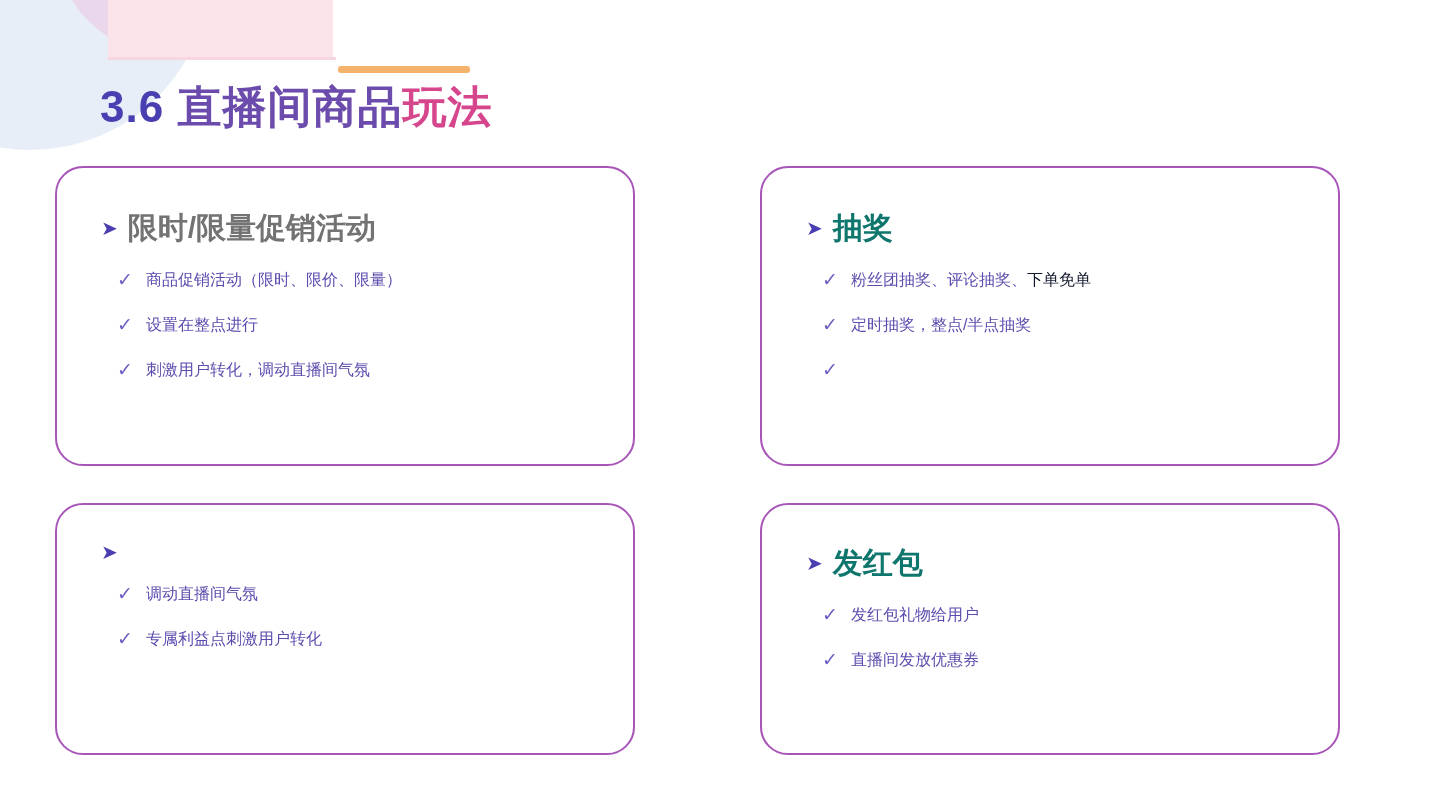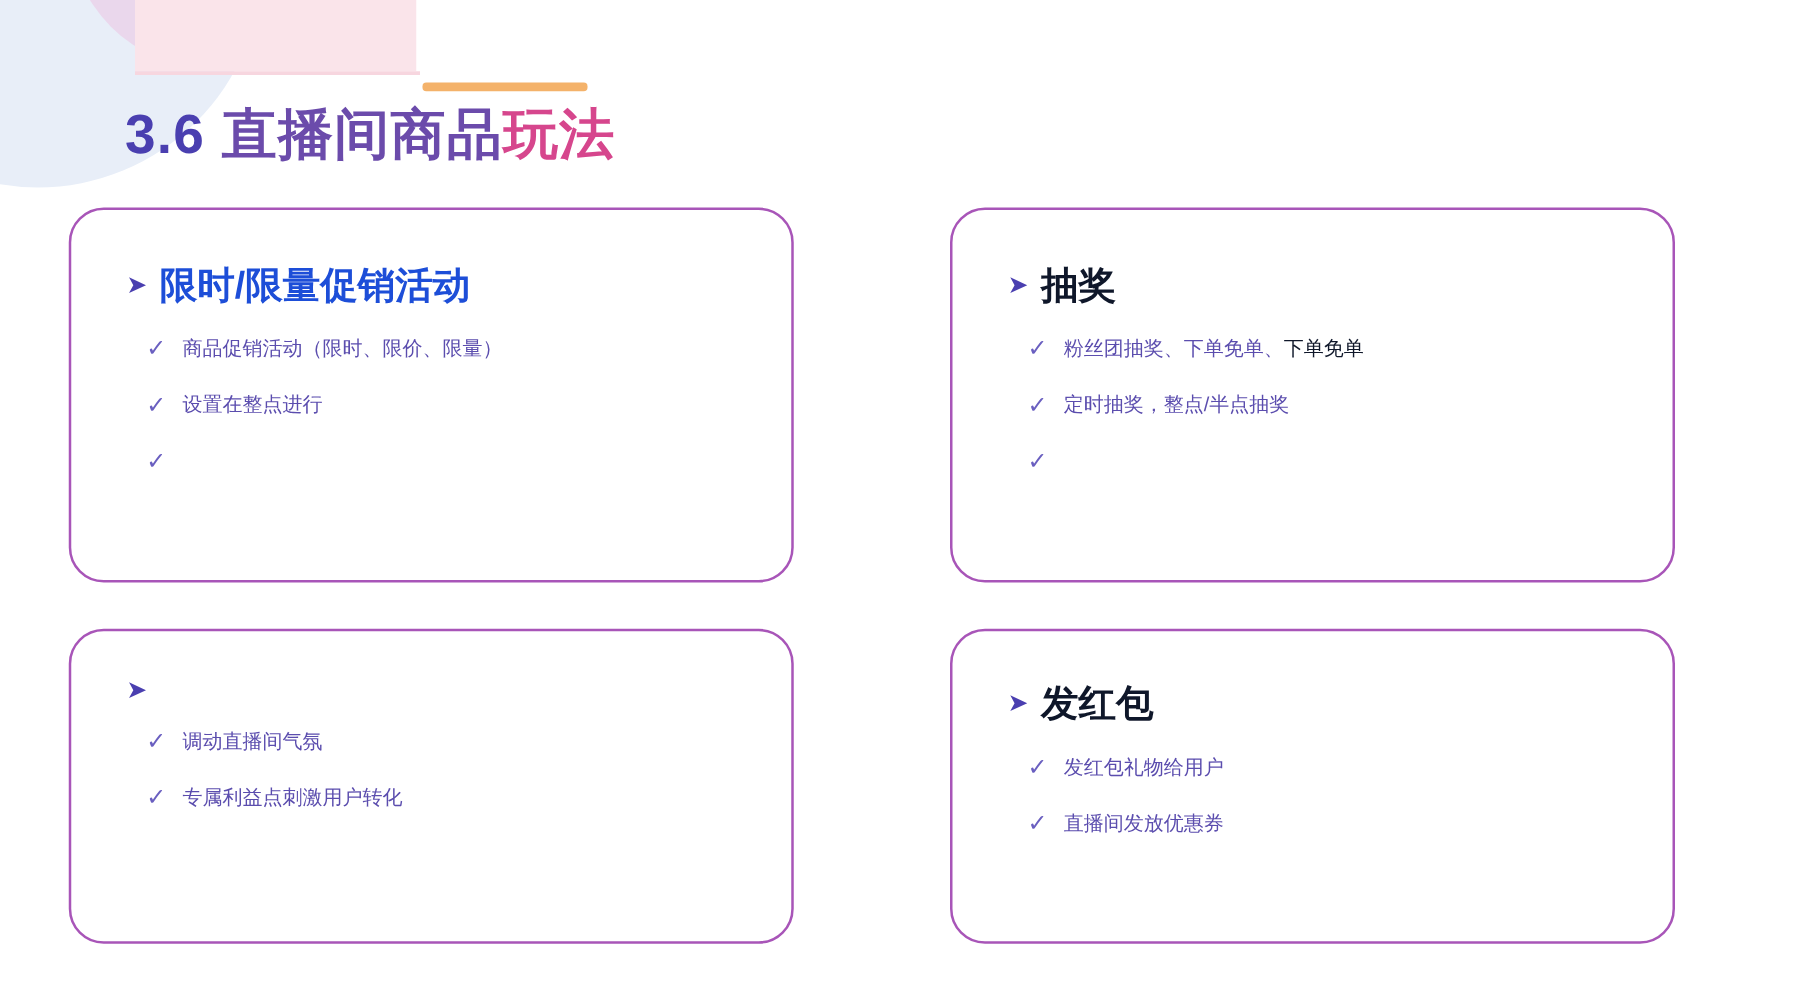--- a/index.html
+++ b/index.html
@@ -117,7 +117,7 @@
     color: #0f172a;
     white-space: nowrap;
   }
-  .card-title.purple { color: #1d4ed8; }
+  .card-title.purple { color: #737373; }
 
   .bullet-list {
     margin: 18px 0 0 0;

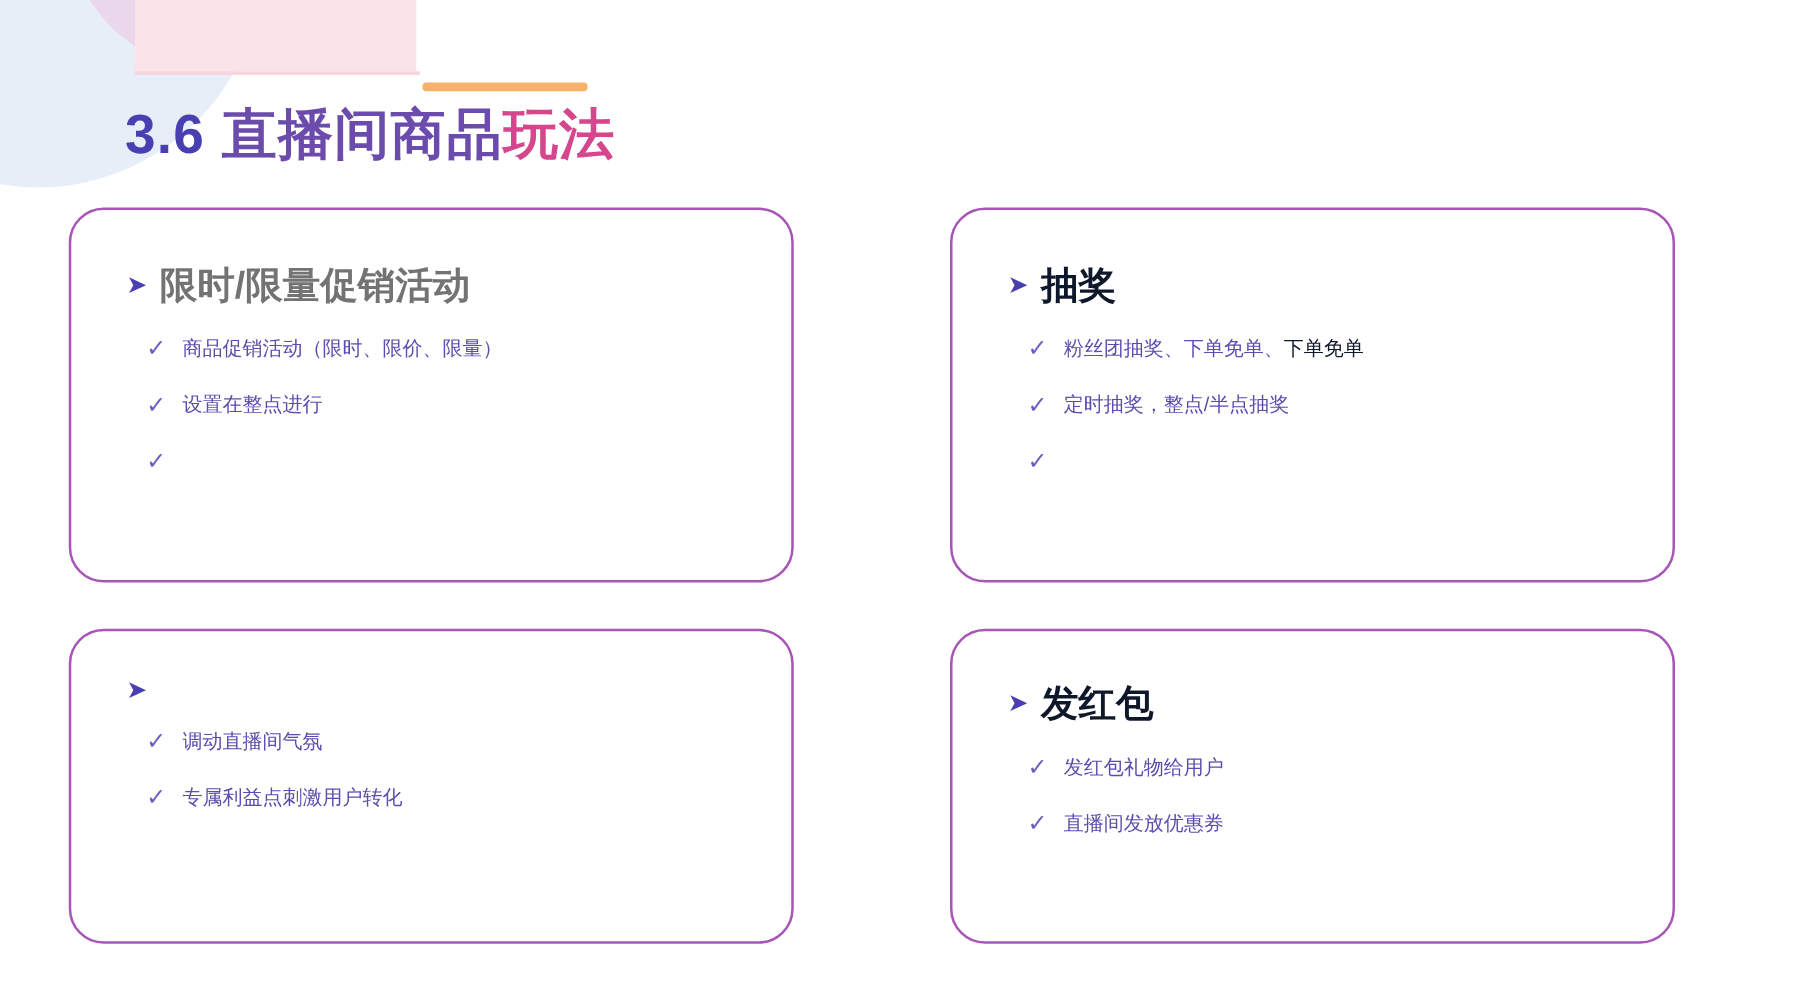--- a/index.html
+++ b/index.html
@@ -114,7 +114,7 @@
   .card-title {
     font-size: 30px;
     font-weight: bold;
-    color: #0f172a;
+    color: #0f766e;
     white-space: nowrap;
   }
   .card-title.purple { color: #737373; }

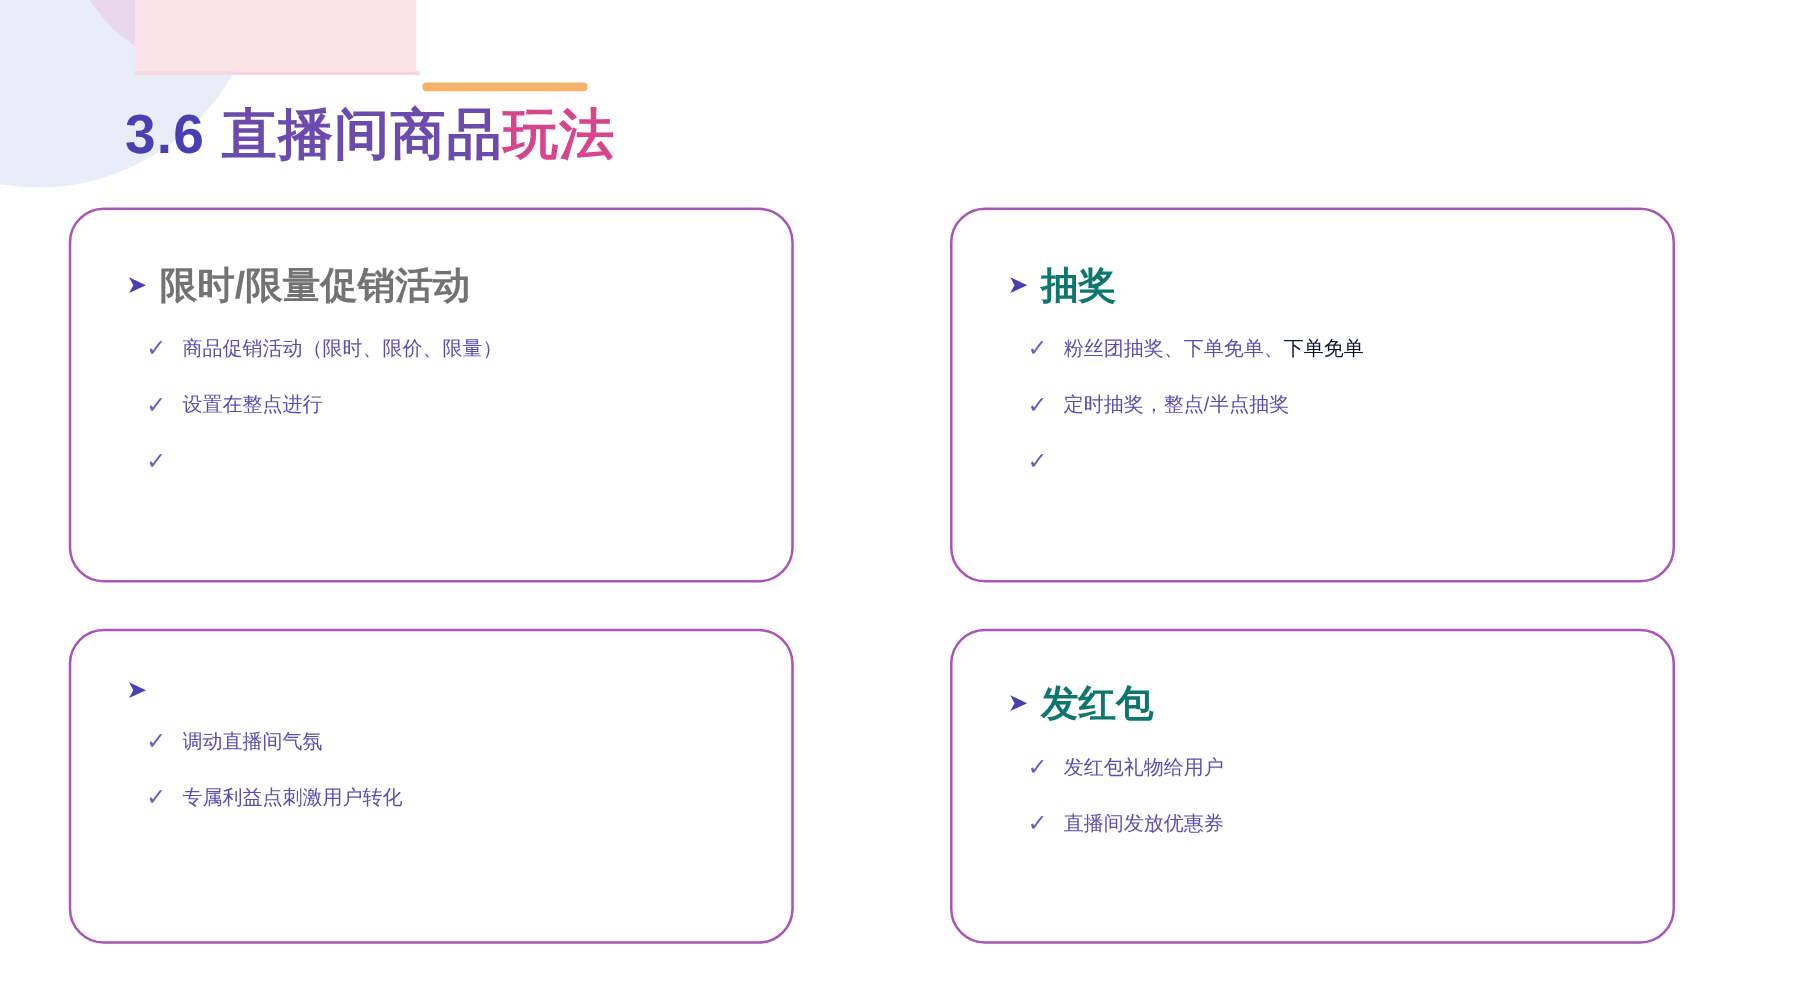--- a/index.html
+++ b/index.html
@@ -189,7 +189,7 @@
   <ul class="bullet-list">
     <li class="bullet-item">
       <span class="check-icon">✓</span>
-      <span class="bullet-text"><span>粉丝团抽奖、下单免单、</span><span class="hl">下单免单</span></span>
+      <span class="bullet-text"><span>粉丝团抽奖、评论抽奖、</span><span class="hl">下单免单</span></span>
     </li>
     <li class="bullet-item">
       <span class="check-icon">✓</span>

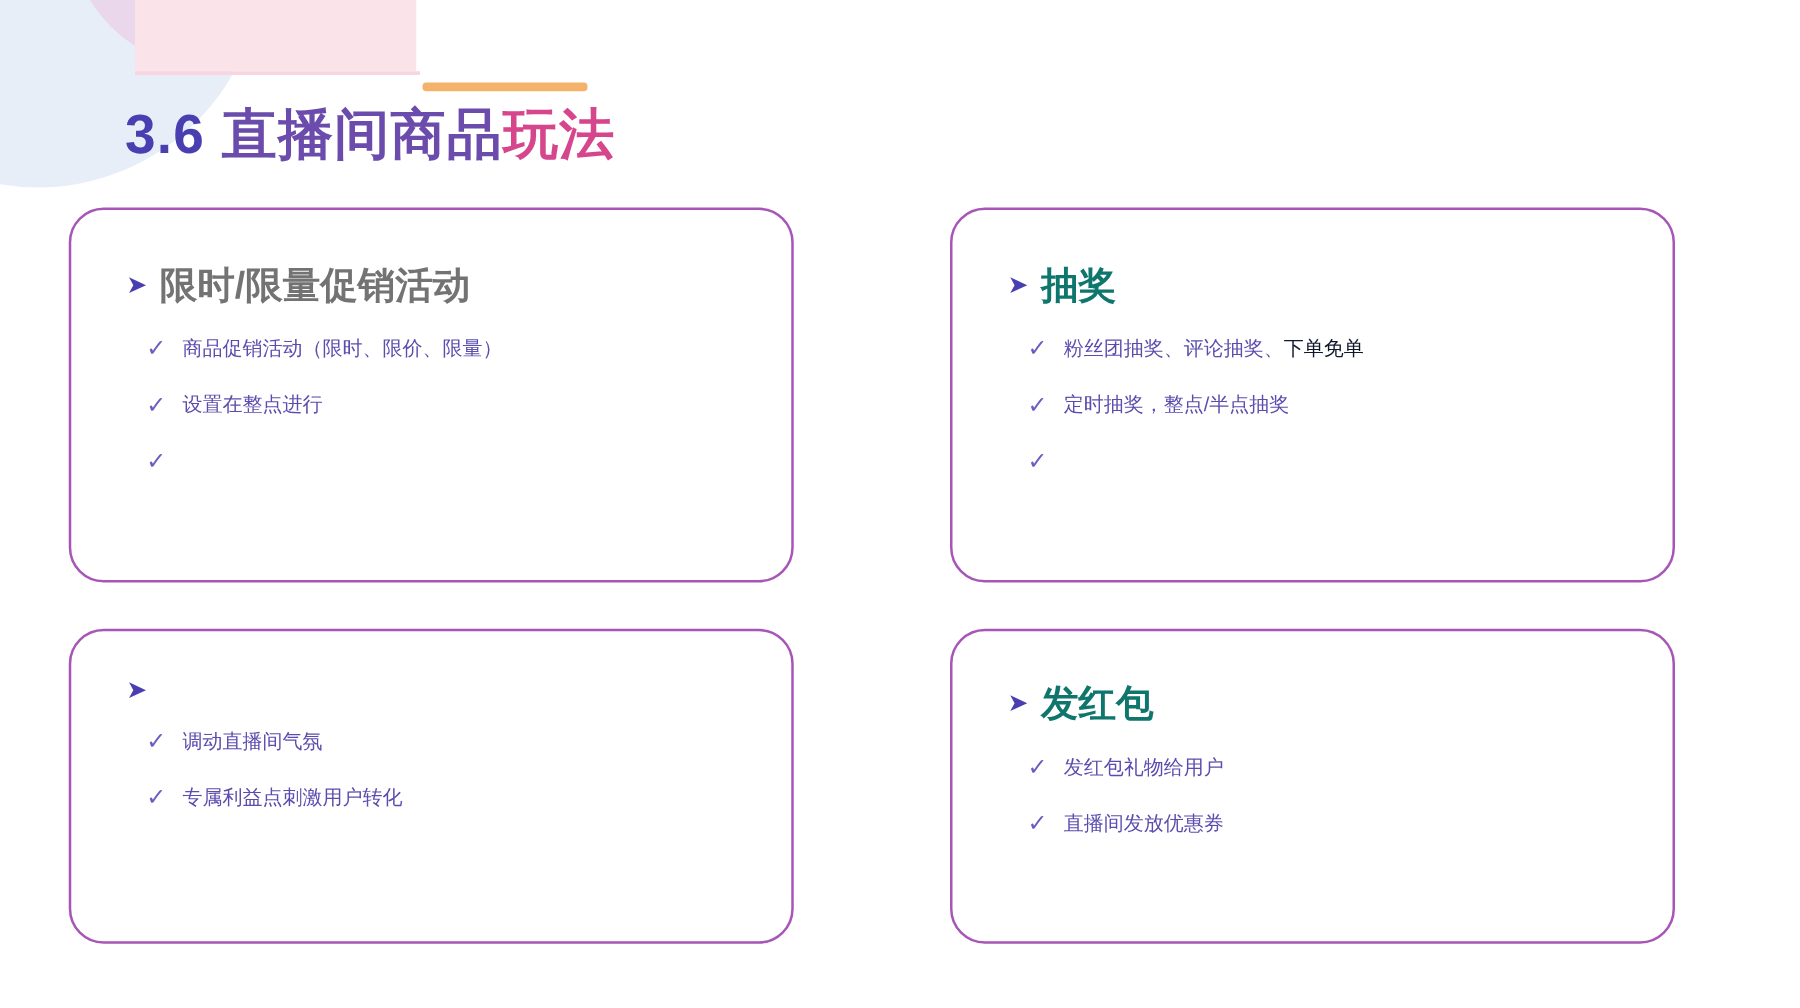--- a/index.html
+++ b/index.html
@@ -177,6 +177,7 @@
     </li>
     <li class="bullet-item">
       <span class="check-icon">✓</span>
+      <span class="bullet-text">刺激用户转化，调动直播间气氛</span>
     </li>
   </ul>
 </div>

